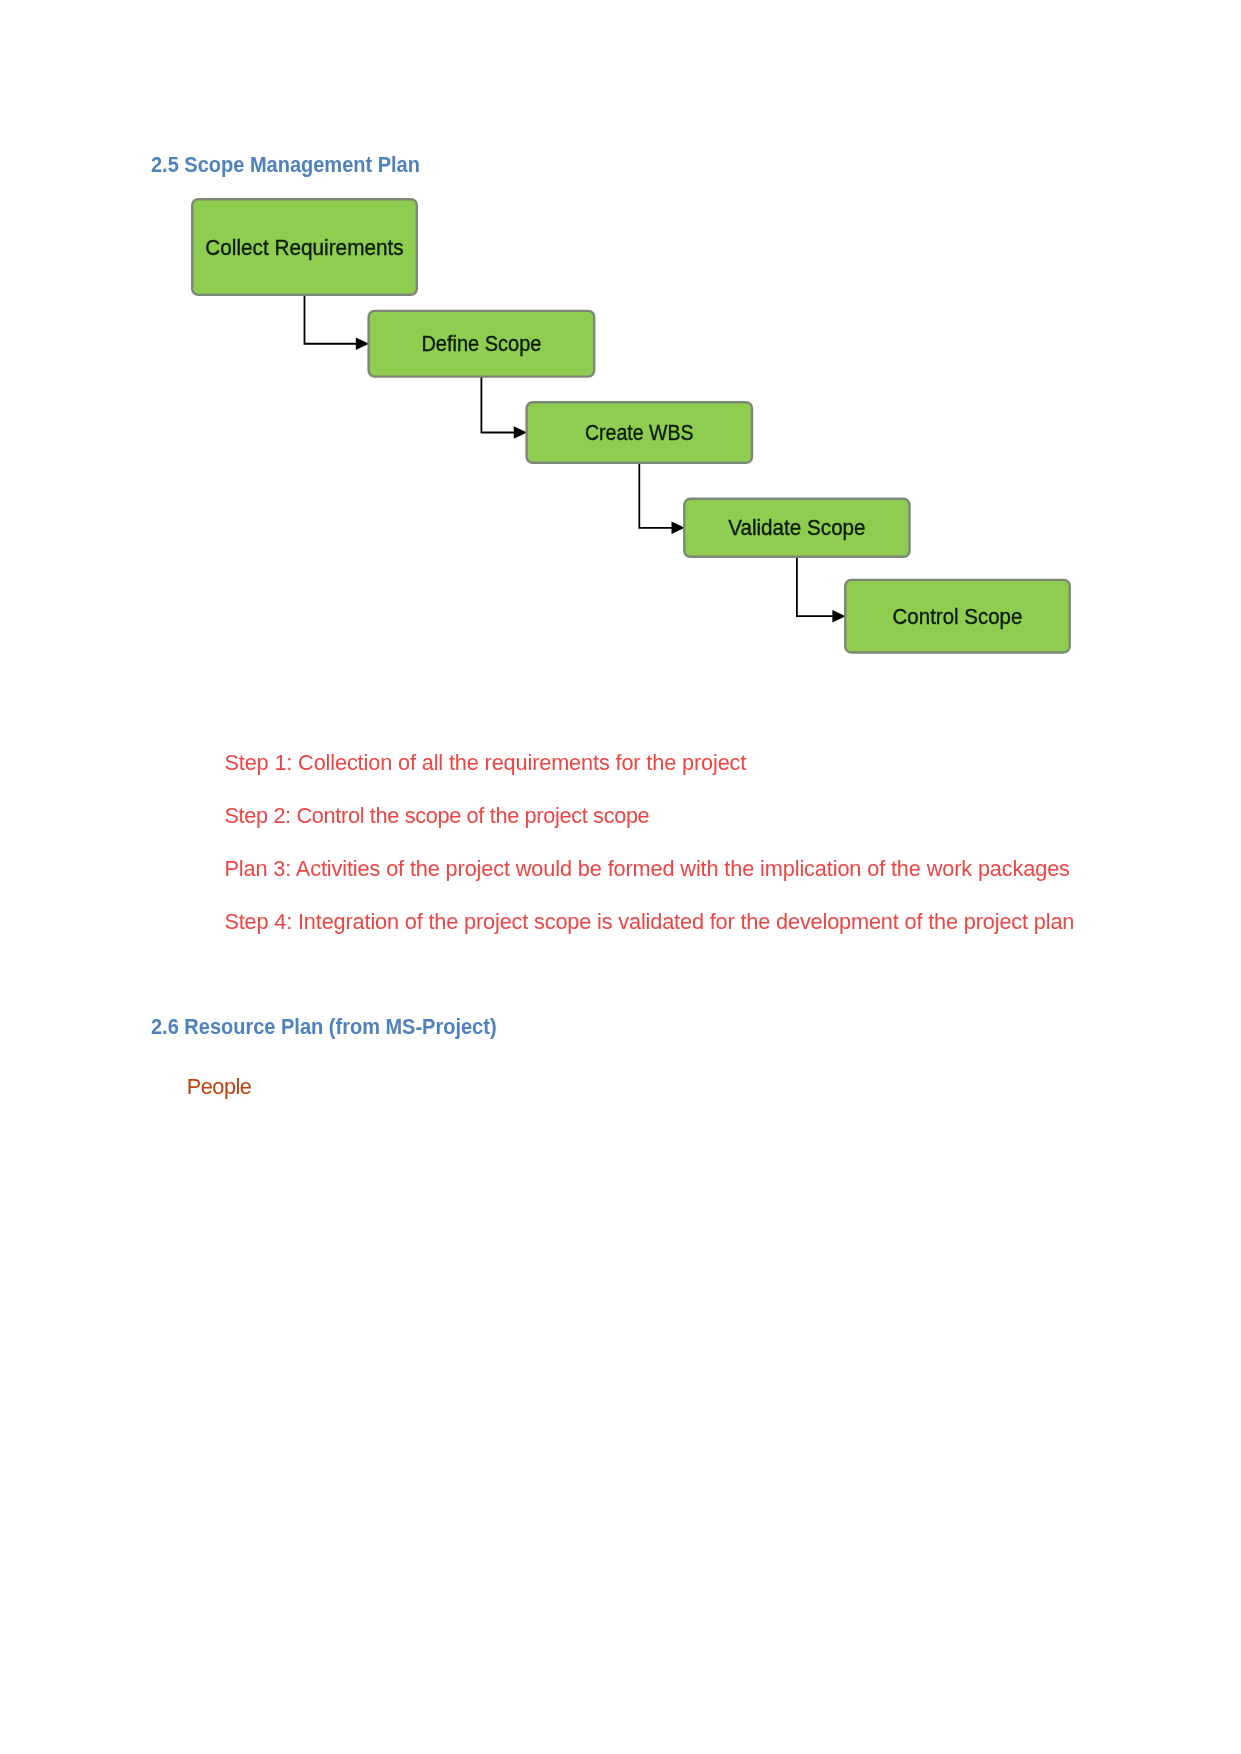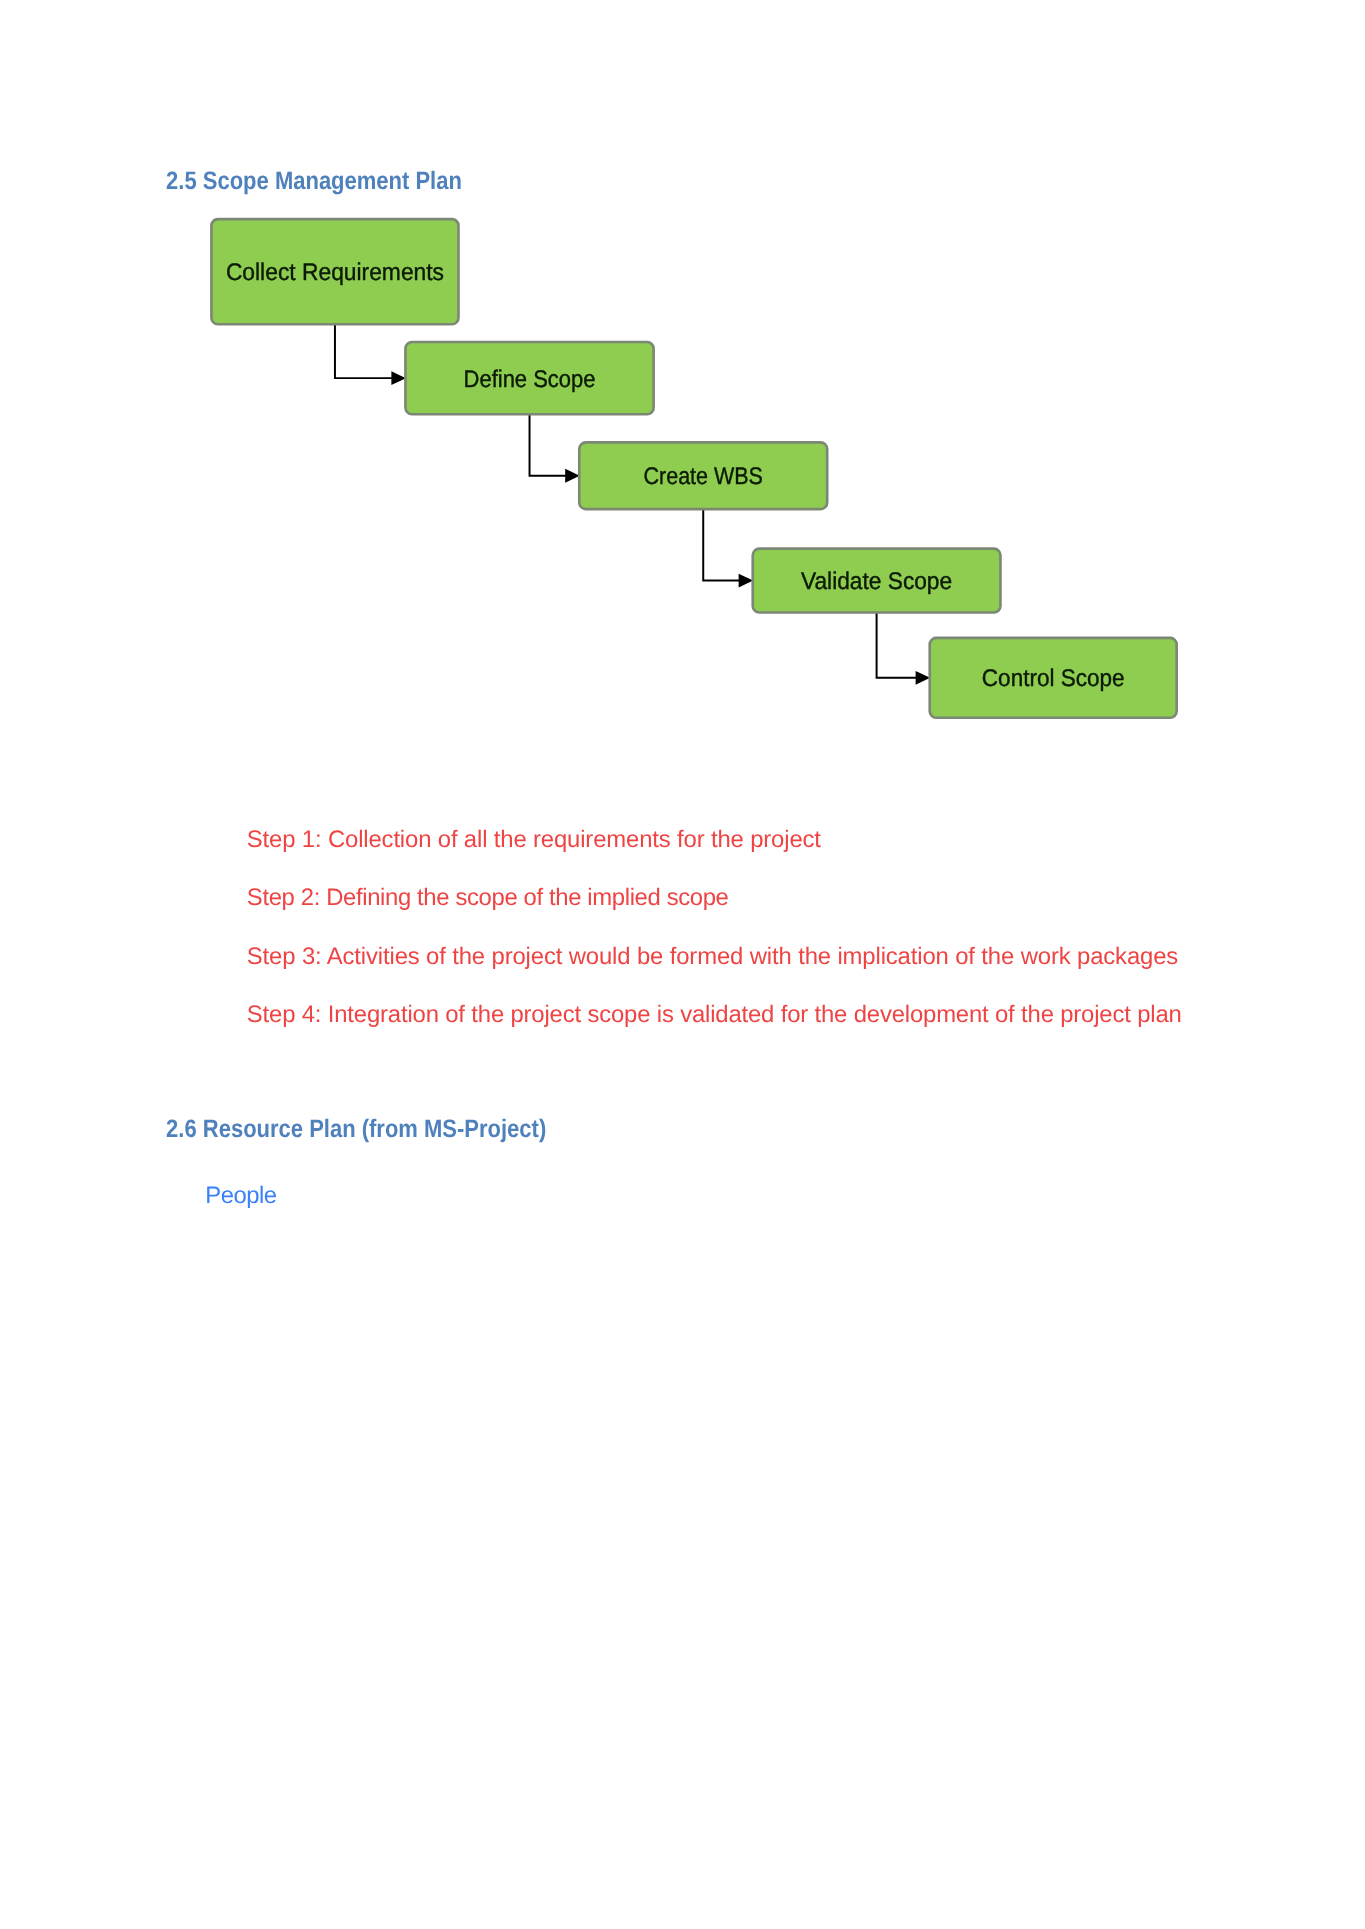--- a/index.html
+++ b/index.html
@@ -96,7 +96,7 @@
 
   <div id="steps-container">
       <div class="step" style="top: 0px; letter-spacing: -0.128px;">Step 1: Collection of all the requirements for the project</div>
-      <div class="step" style="top: 52.9px; letter-spacing: -0.328px;">Step 2: Defining the scope of the implied scope</div>
+      <div class="step" style="top: 52.9px; letter-spacing: -0.328px;">Step 2: Control the scope of the project scope</div>
       <div class="step" style="top: 105.8px; letter-spacing: -0.115px;">Step 3: Activities of the project would be formed with the implication of the work packages</div>
       <div class="step" style="top: 158.7px; letter-spacing: -0.144px; text-align: right;">Step 4: Integration of the project scope is validated for the development of the project plan</div>
     </div>

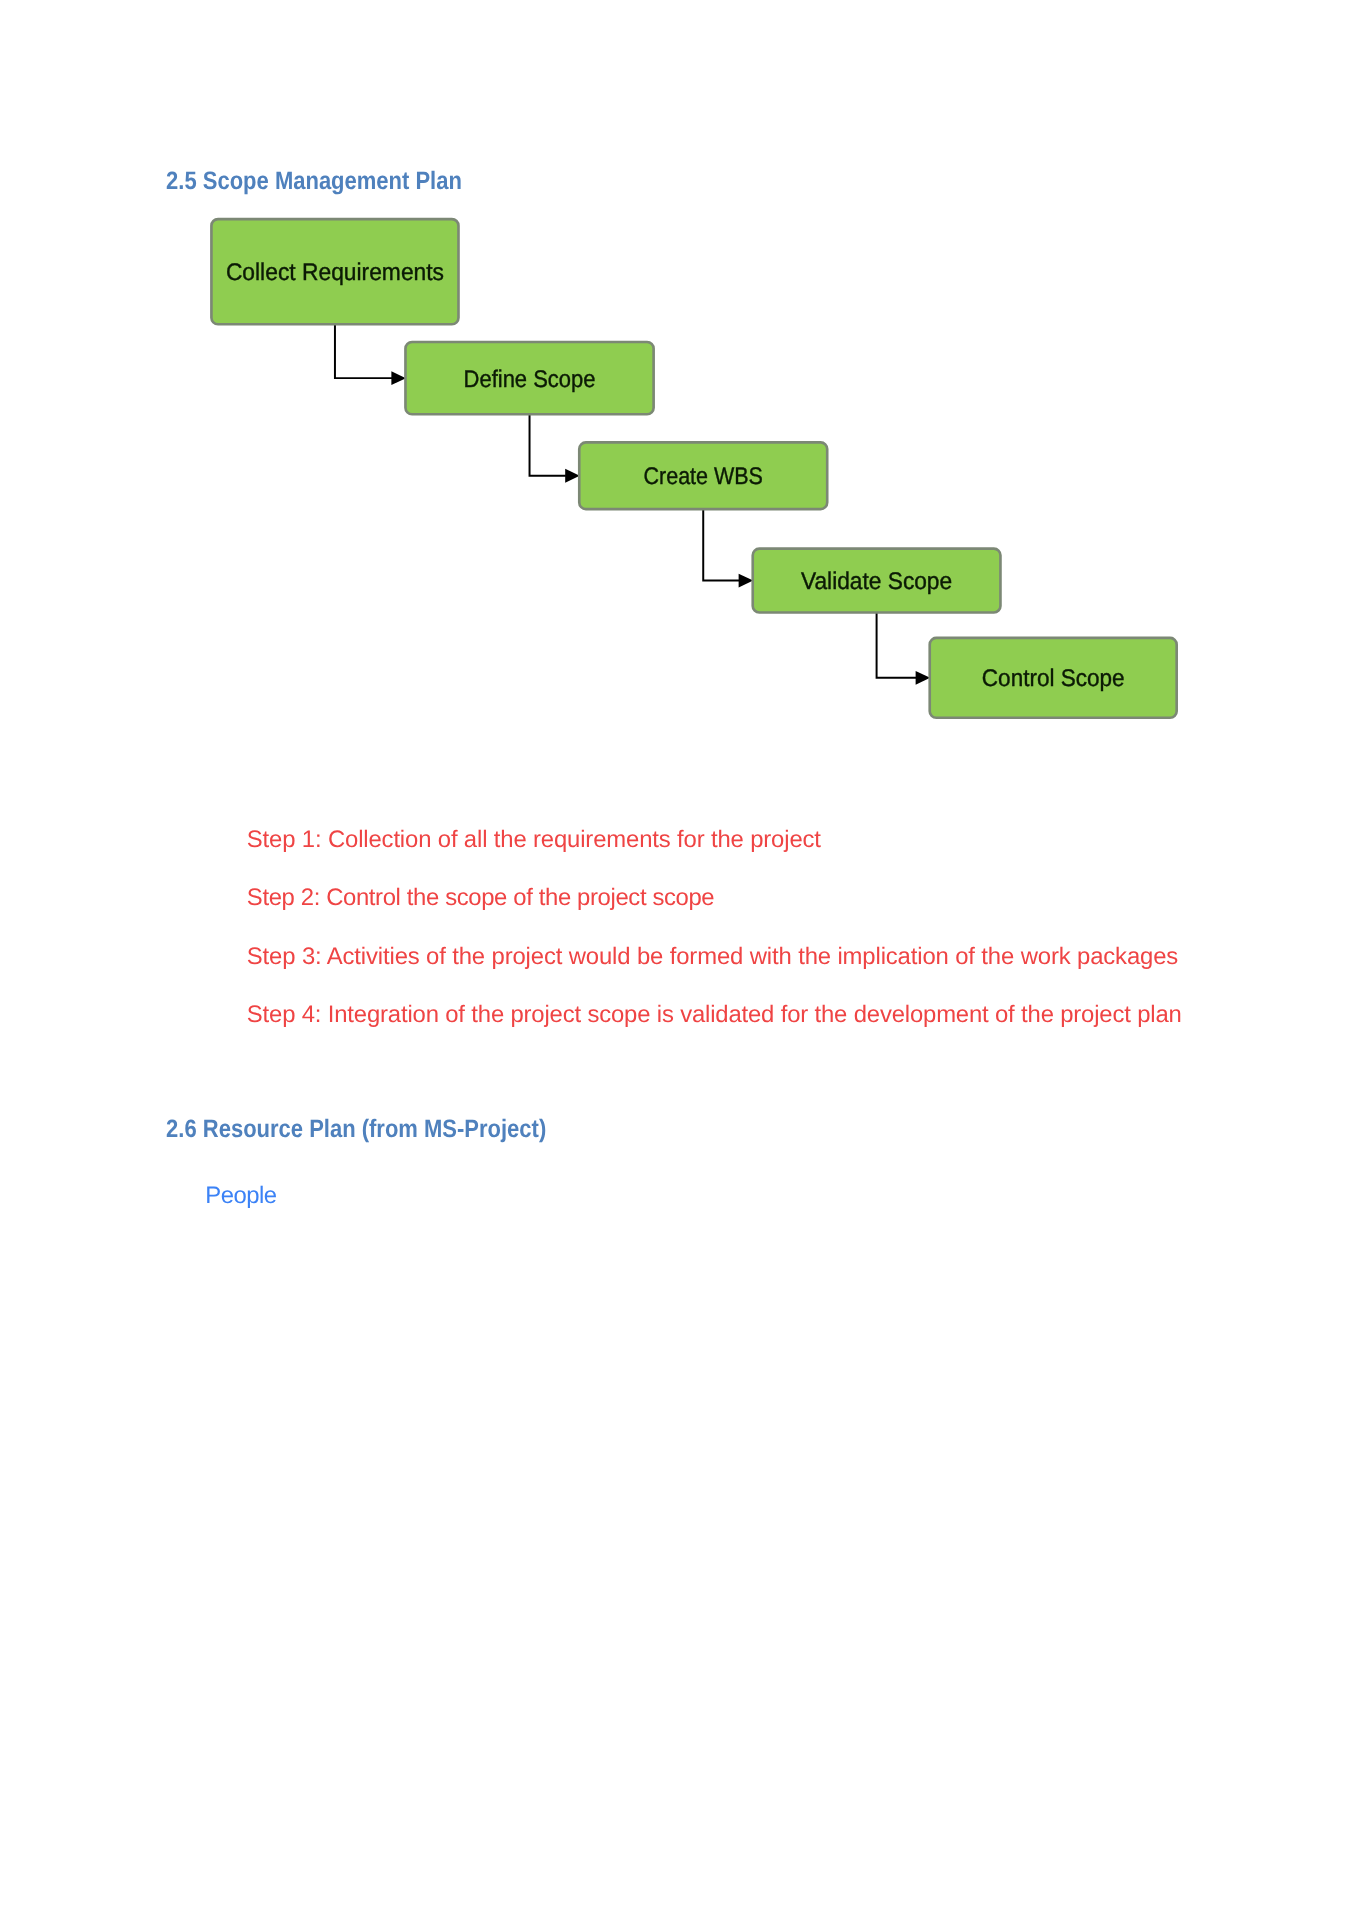--- a/index.html
+++ b/index.html
@@ -97,7 +97,7 @@
   <div id="steps-container">
       <div class="step" style="top: 0px; letter-spacing: -0.128px;">Step 1: Collection of all the requirements for the project</div>
       <div class="step" style="top: 52.9px; letter-spacing: -0.328px;">Step 2: Control the scope of the project scope</div>
-      <div class="step" style="top: 105.8px; letter-spacing: -0.115px;">Step 3: Activities of the project would be formed with the implication of the work packages</div>
+      <div class="step" style="top: 105.8px; letter-spacing: -0.115px;">Plan 3: Activities of the project would be formed with the implication of the work packages</div>
       <div class="step" style="top: 158.7px; letter-spacing: -0.144px; text-align: right;">Step 4: Integration of the project scope is validated for the development of the project plan</div>
     </div>
 

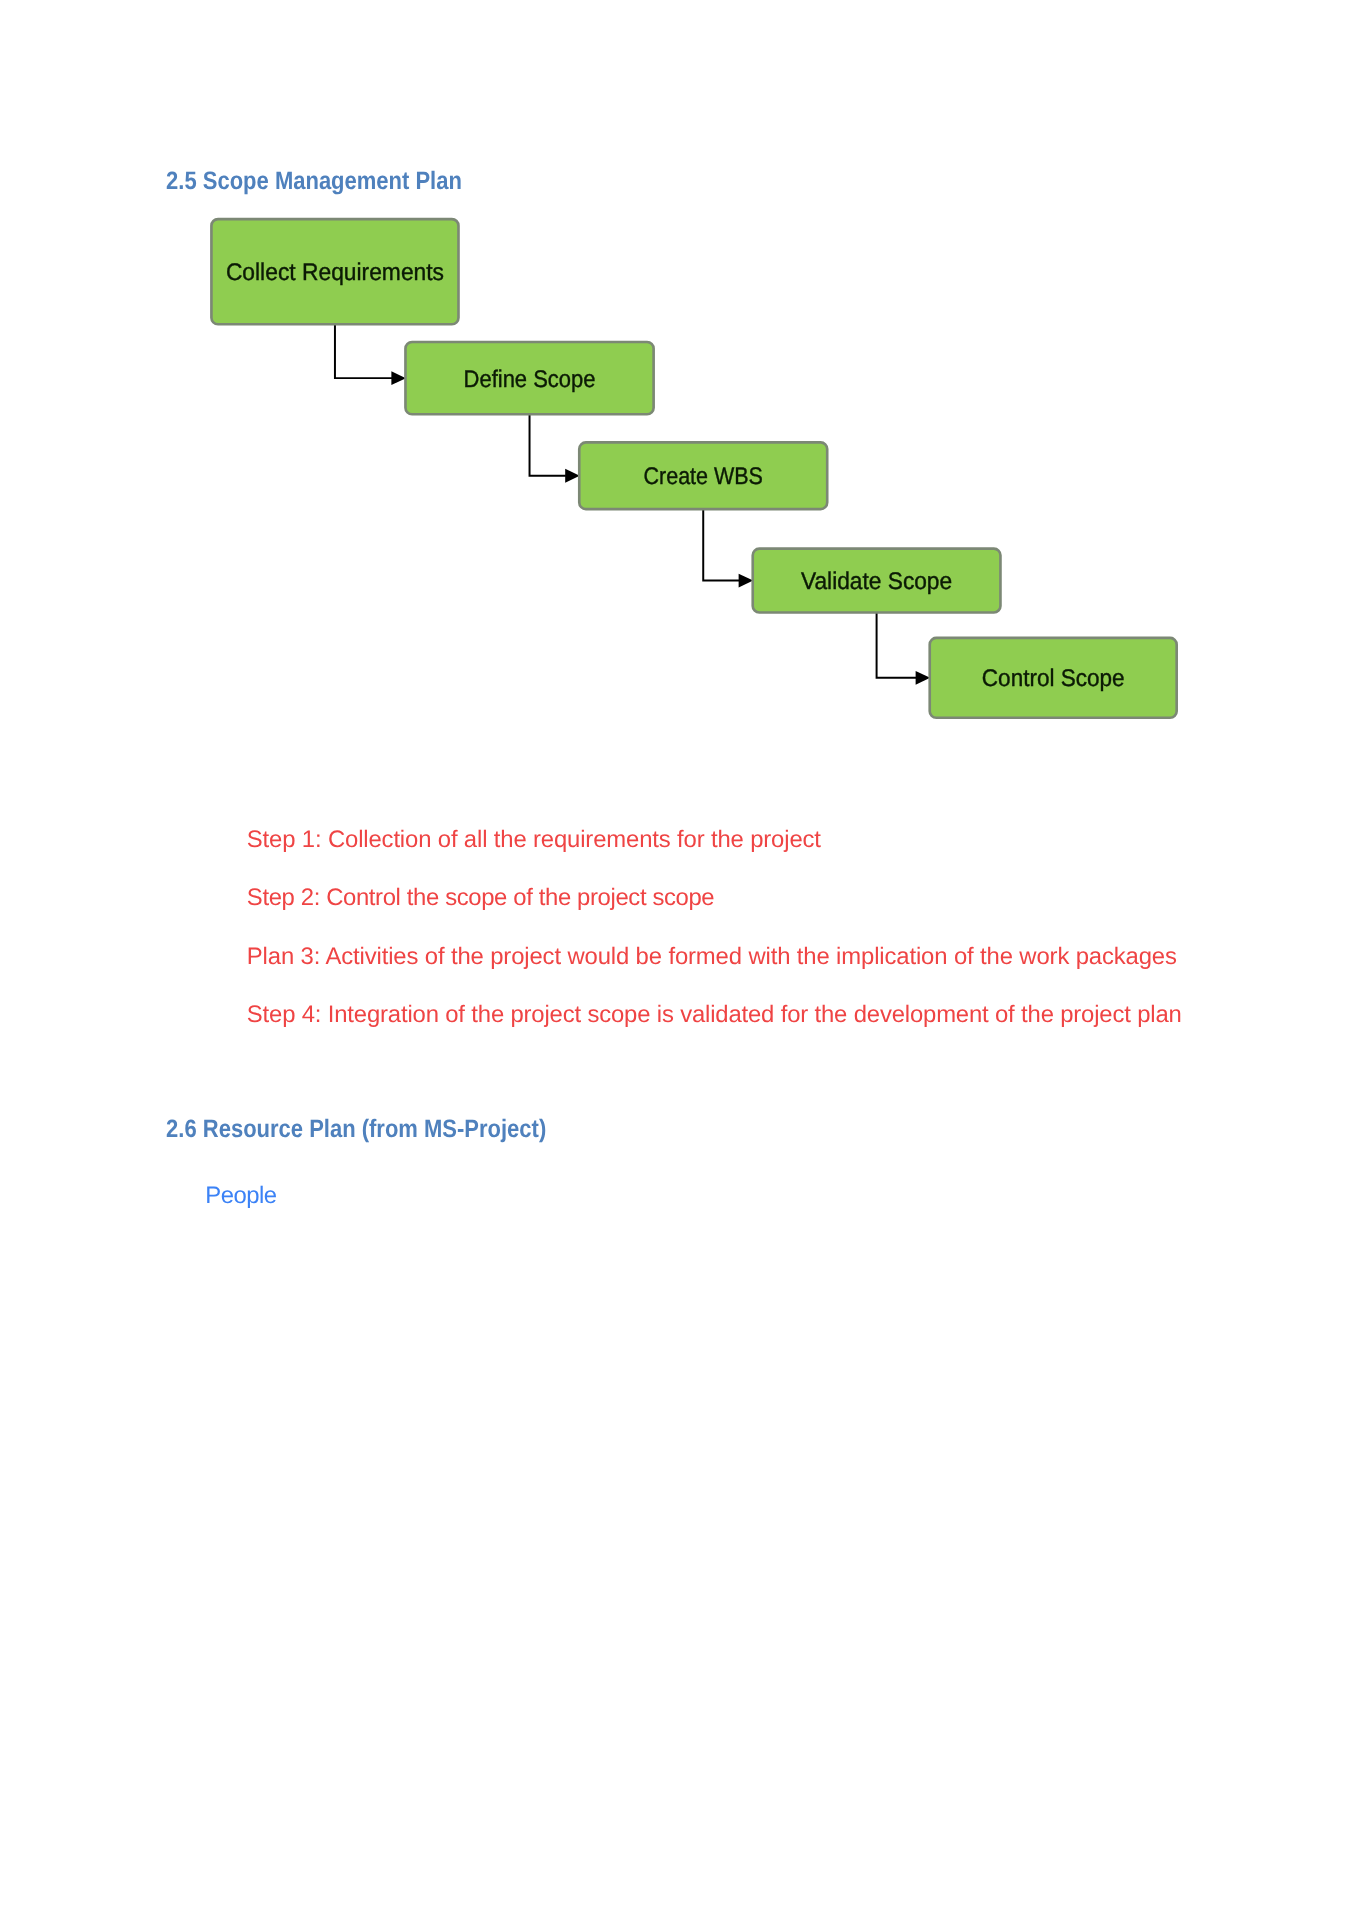--- a/index.html
+++ b/index.html
@@ -103,7 +103,7 @@
 
   <div class="h2" id="h-26" style="color: rgb(79, 129, 189);">2.6 Resource Plan (from MS-Project)</div>
 
-  <div class="people" style="color: #3b82f6;">People</div>
+  <div class="people" style="color: #c2410c;">People</div>
 </div>
 
 </body></html>

